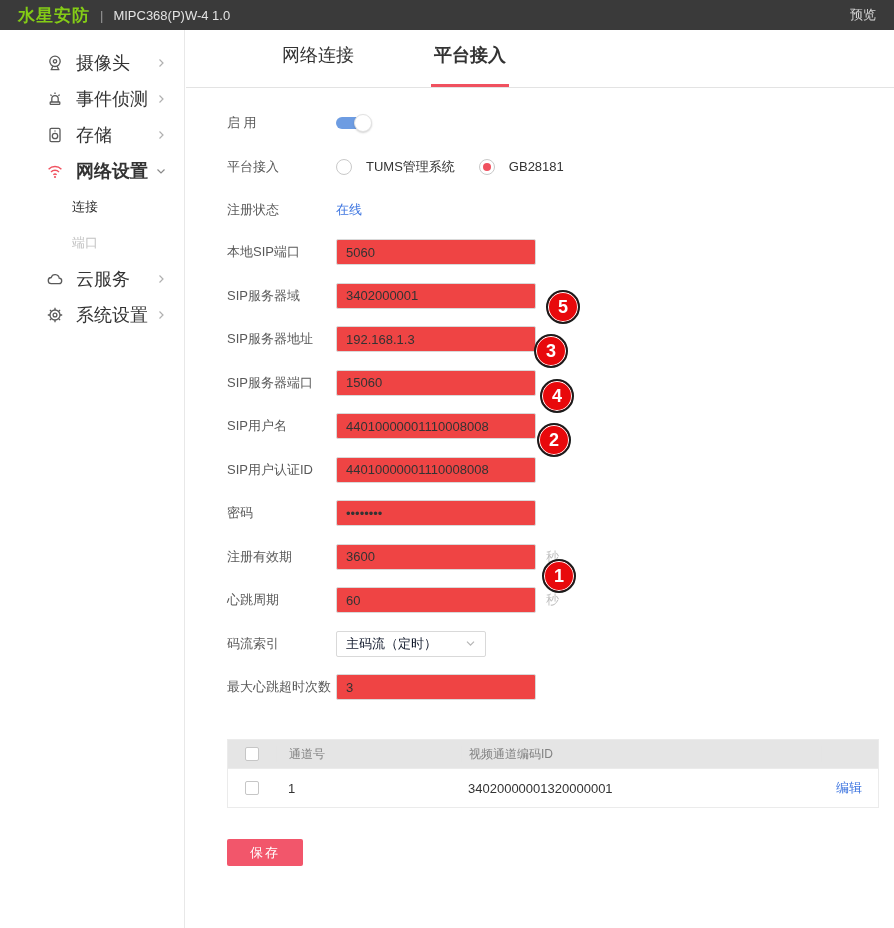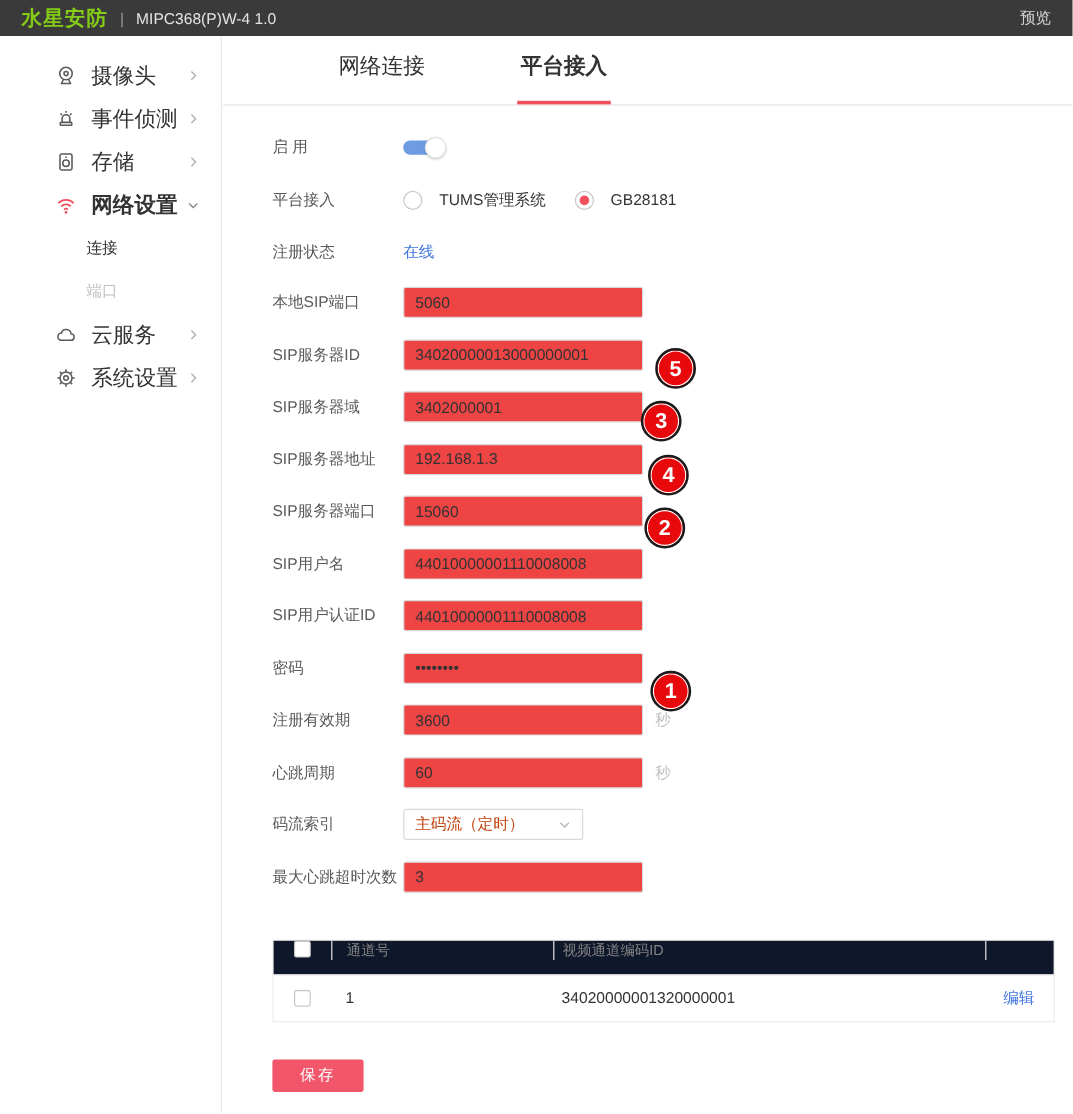--- a/index.html
+++ b/index.html
@@ -249,10 +249,6 @@
         <input class="text-input" type="text" value="5060" style="">
       </div>
 
-      <div class="form-row">
-        <span class="form-label">SIP服务器ID</span>
-        <input class="text-input" type="text" value="34020000013000000001" style="">
-      </div>
 
       <div class="form-row">
         <span class="form-label">SIP服务器域</span>

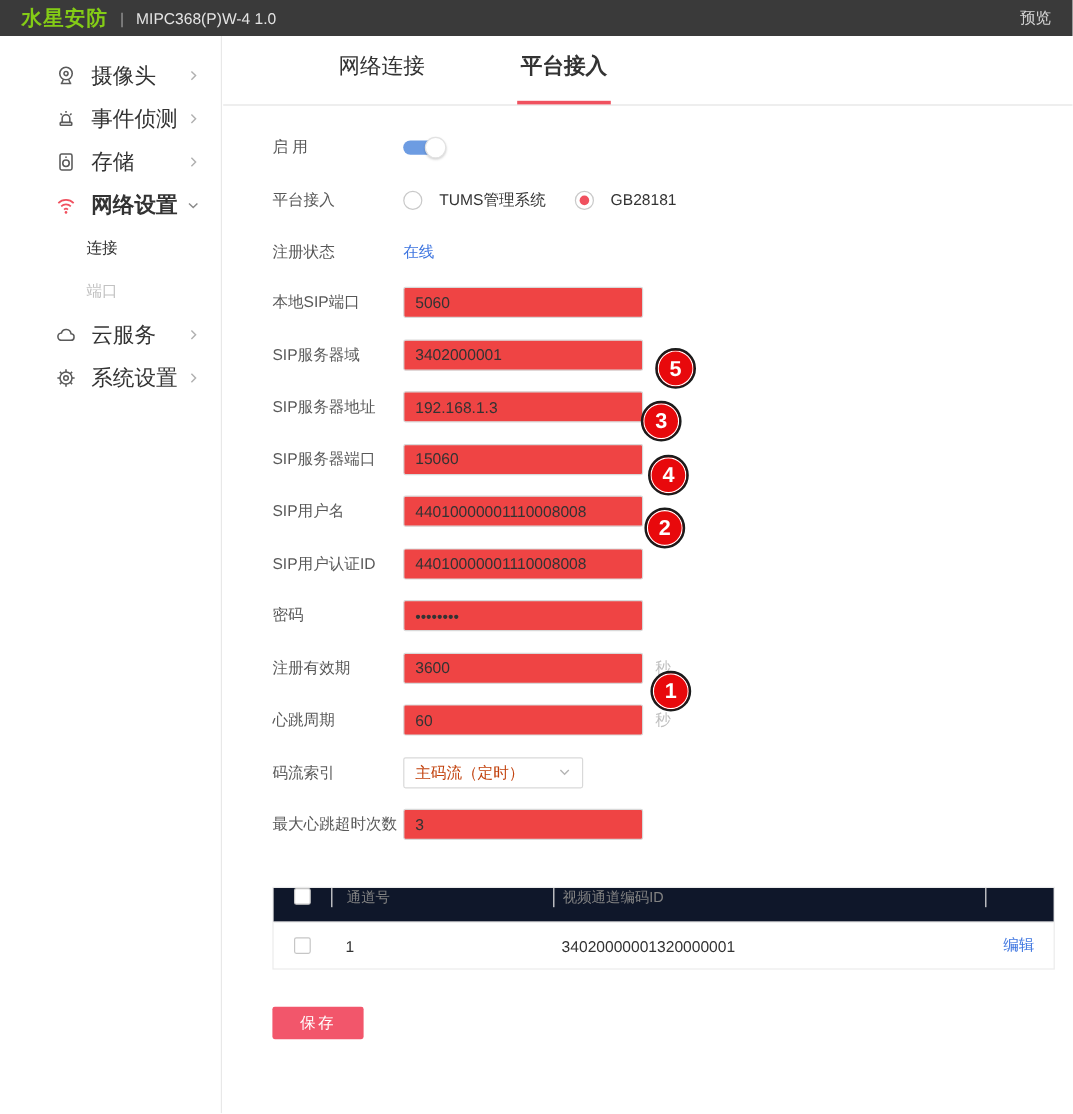--- a/index.html
+++ b/index.html
@@ -64,7 +64,7 @@
   
   .select-box { width:150px; height:26px; border:1px solid #d9d9d9; border-radius:2px; background:#fff;
                 display:flex; align-items:center; padding:0 9px; cursor:pointer; }
-  .select-value { flex:1; font-size:13px; color:#c2410c; }
+  .select-value { flex:1; font-size:13px; color:#0f172a; }
   .select-caret { width:11px; height:11px; flex:none; }
 
   

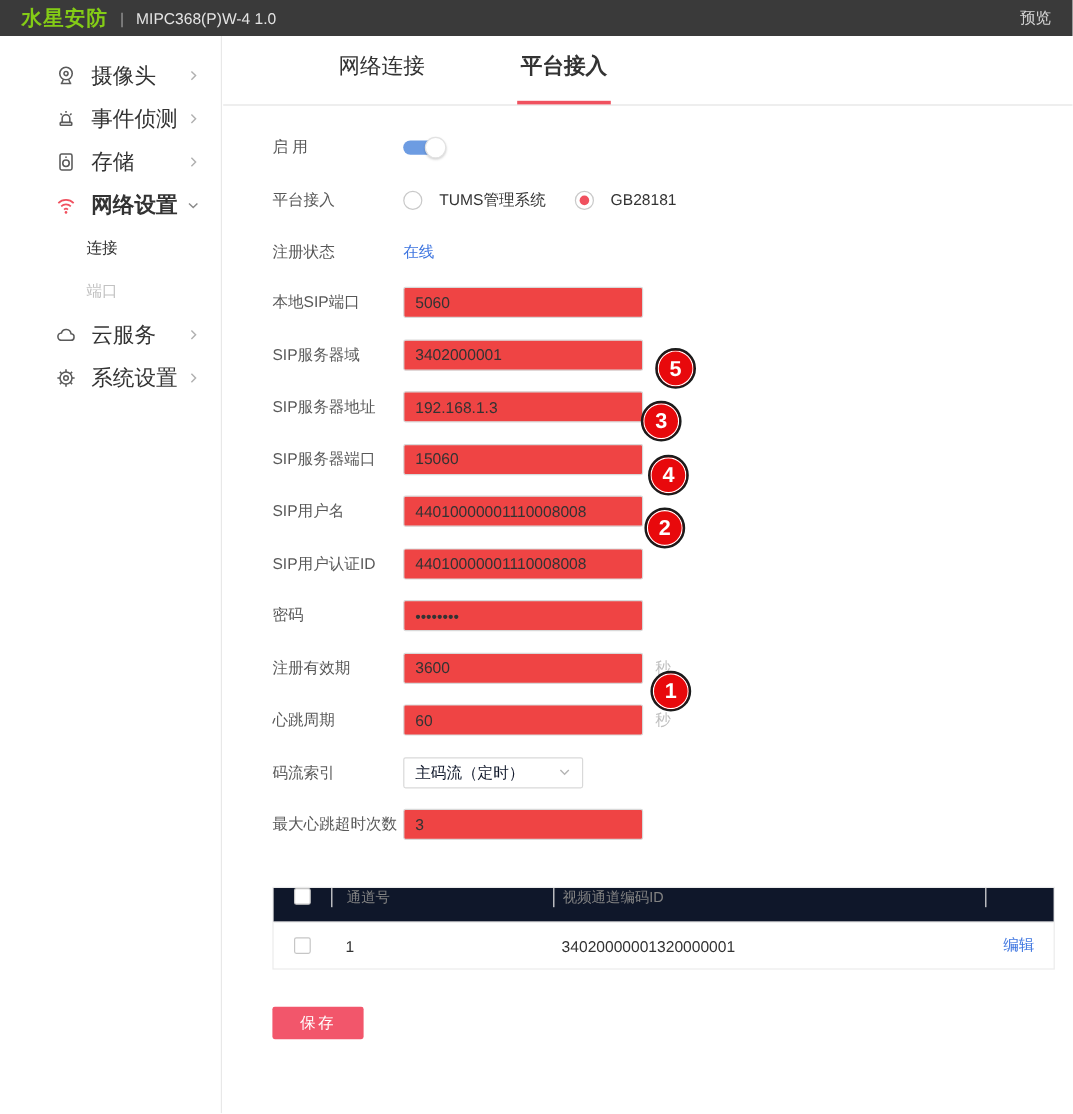--- a/index.html
+++ b/index.html
@@ -69,7 +69,7 @@
 
   
   .channel-table { width:652px; margin:39px 0 0 41px; border:1px solid #ebebeb; font-size:12px; }
-  .t-header { display:flex; height:28px; background:#0f172a; color:#828282; }
+  .t-header { display:flex; height:28px; background:#e5e5e5; align-items:center; color:#828282; }
   .t-row { display:flex; height:39px; align-items:center; border-top:1px solid #ebebeb; color:#333; font-size:13px; }
   .col-check { width:48px; display:flex; justify-content:center; flex:none; }
   .col-channel { width:185px; padding-left:12px; flex:none; }

